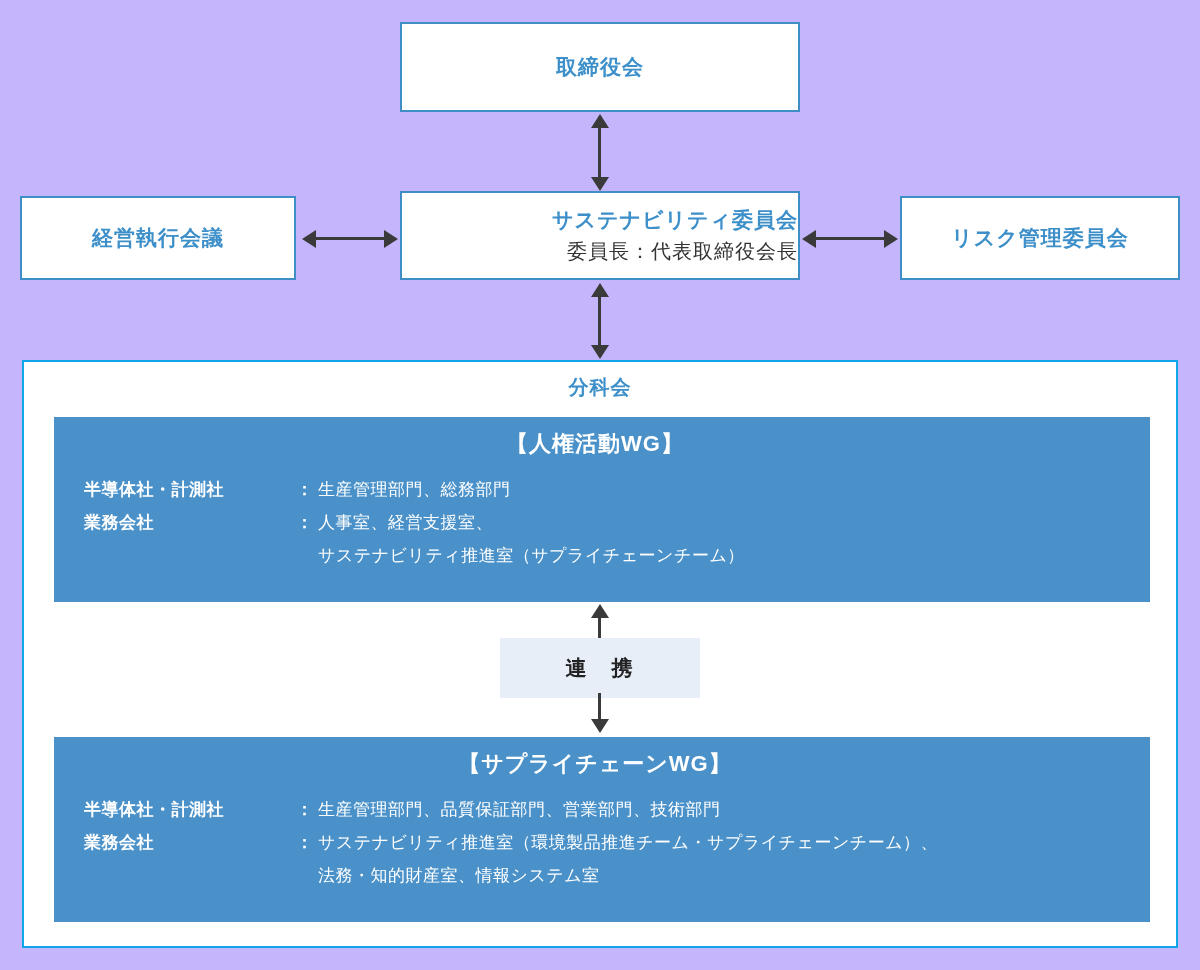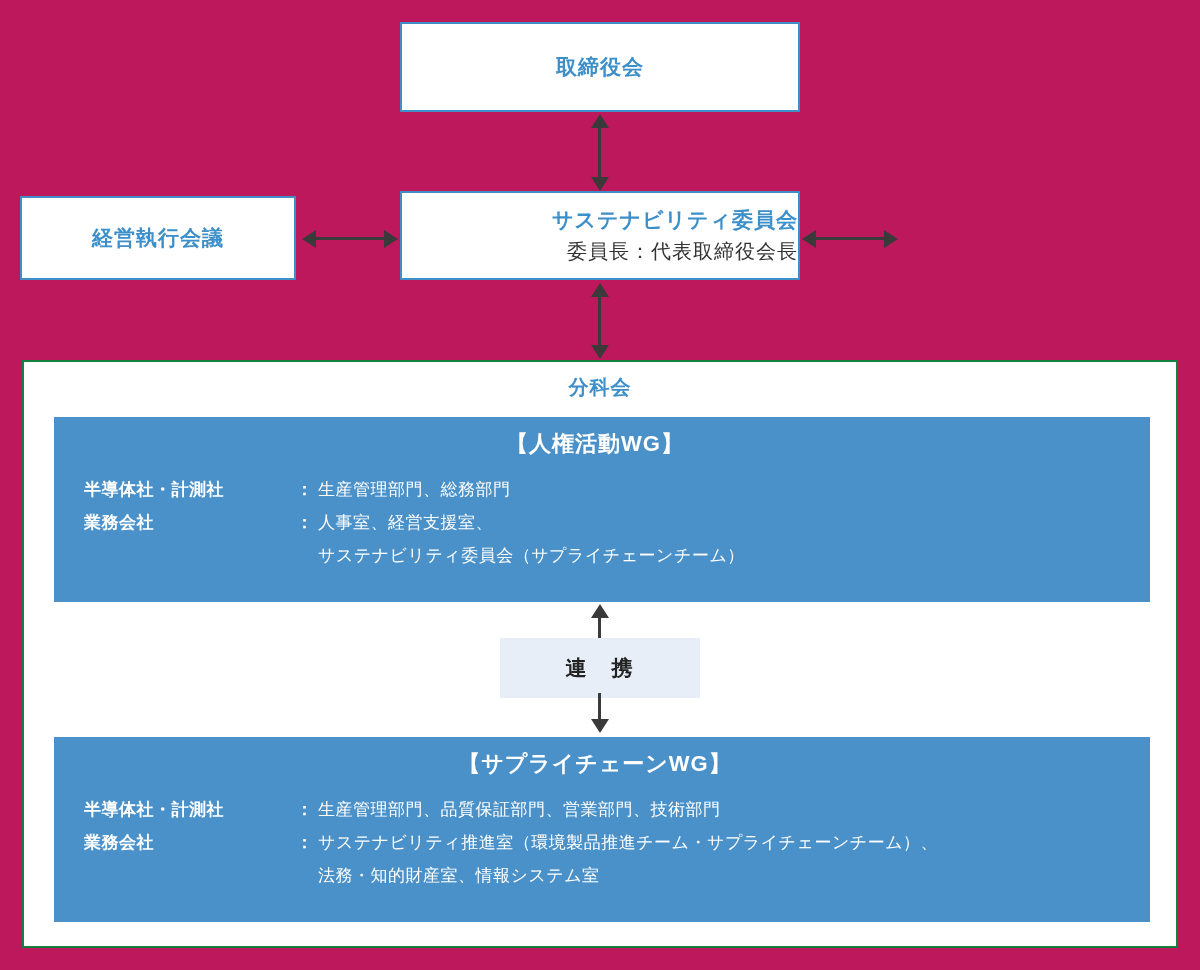--- a/index.html
+++ b/index.html
@@ -4,7 +4,7 @@
 <style>
   html,body{margin:0;padding:0;background:#ffffff;}
   body{font-family:"Liberation Sans","DejaVu Sans",sans-serif;}
-  #stage{position:relative;width:1200px;height:970px;background:#be185d;overflow:hidden;}
+  #stage{position:relative;width:1200px;height:970px;background:#c4b5fd;overflow:hidden;}
 
   
   .obox{

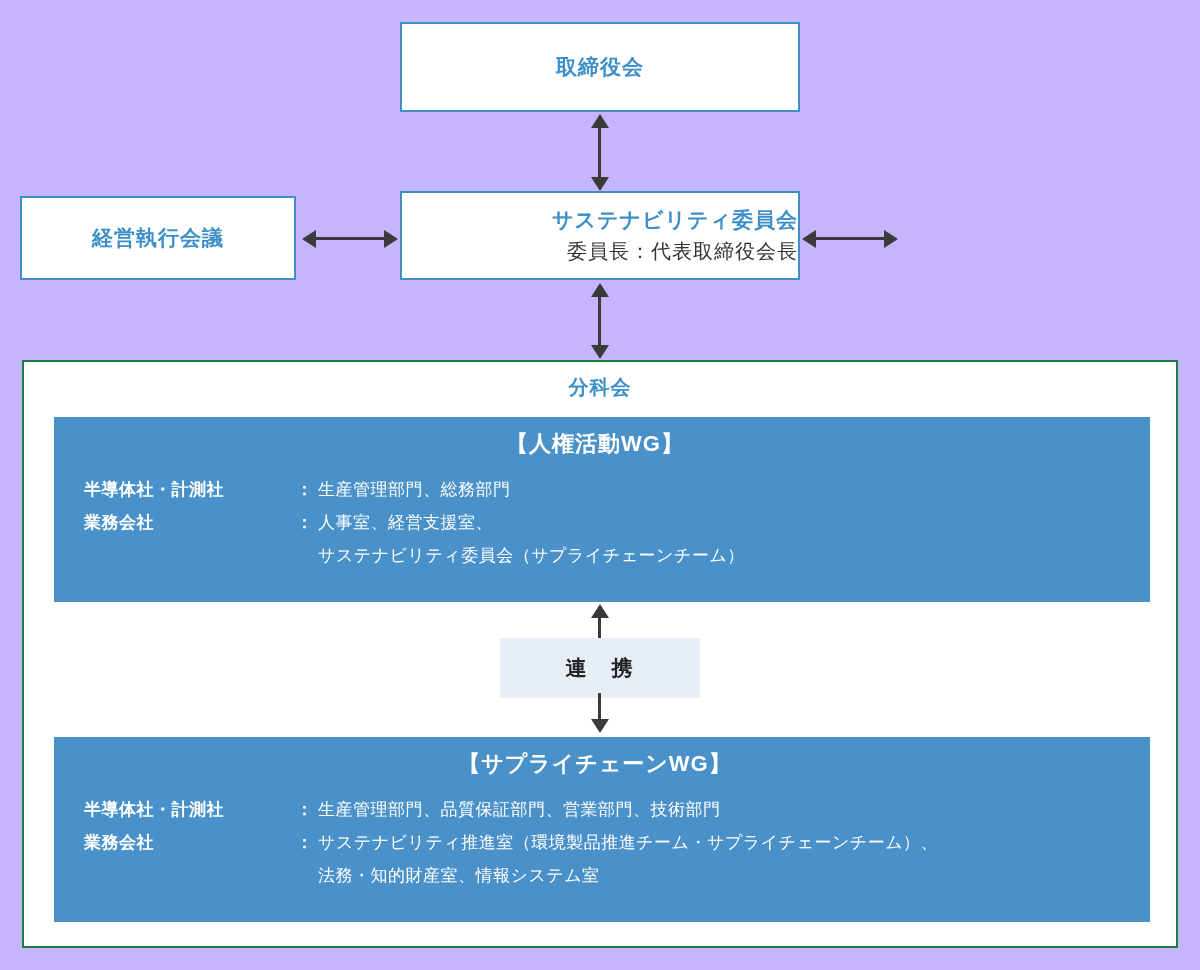--- a/index.html
+++ b/index.html
@@ -100,6 +100,9 @@
 
   <div class="arrow-h head-left head-right" id="arrow-committee-risk"></div>
 
+  <div class="obox" id="box-risk">
+    <div class="blue-title">リスク管理委員会</div>
+  </div>
 
   <div class="arrow-v head-top head-bottom" id="arrow-committee-sub"></div>
 

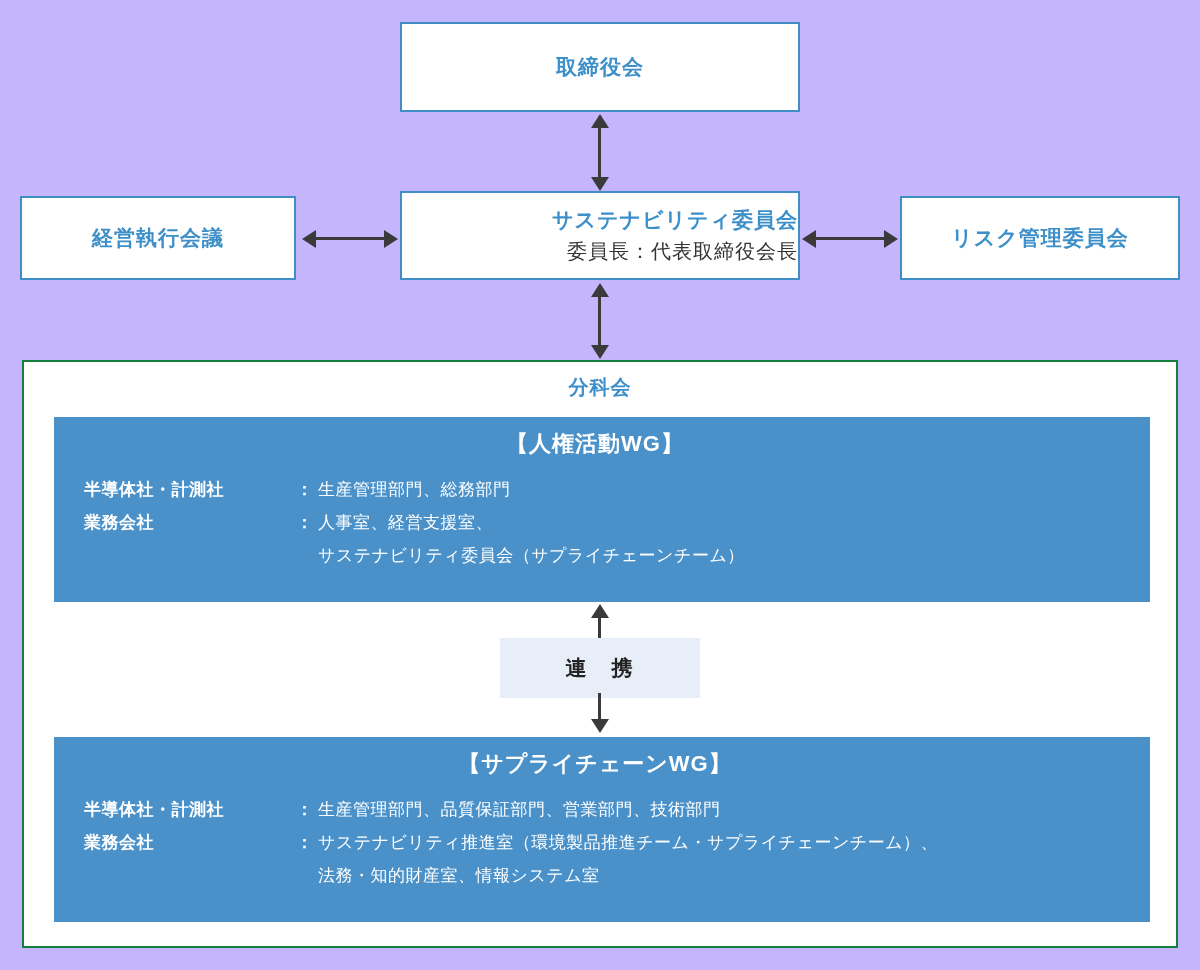--- a/index.html
+++ b/index.html
@@ -23,7 +23,7 @@
   
   #box-subcommittee{
     position:absolute;left:22px;top:360px;width:1156px;height:588px;
-    background:#ffffff;border:2px solid #15803d;box-sizing:border-box;
+    background:#ffffff;border:2px solid #0ea5e9;box-sizing:border-box;
   }
   #subcommittee-title{
     position:absolute;left:0;top:12px;width:100%;text-align:center;

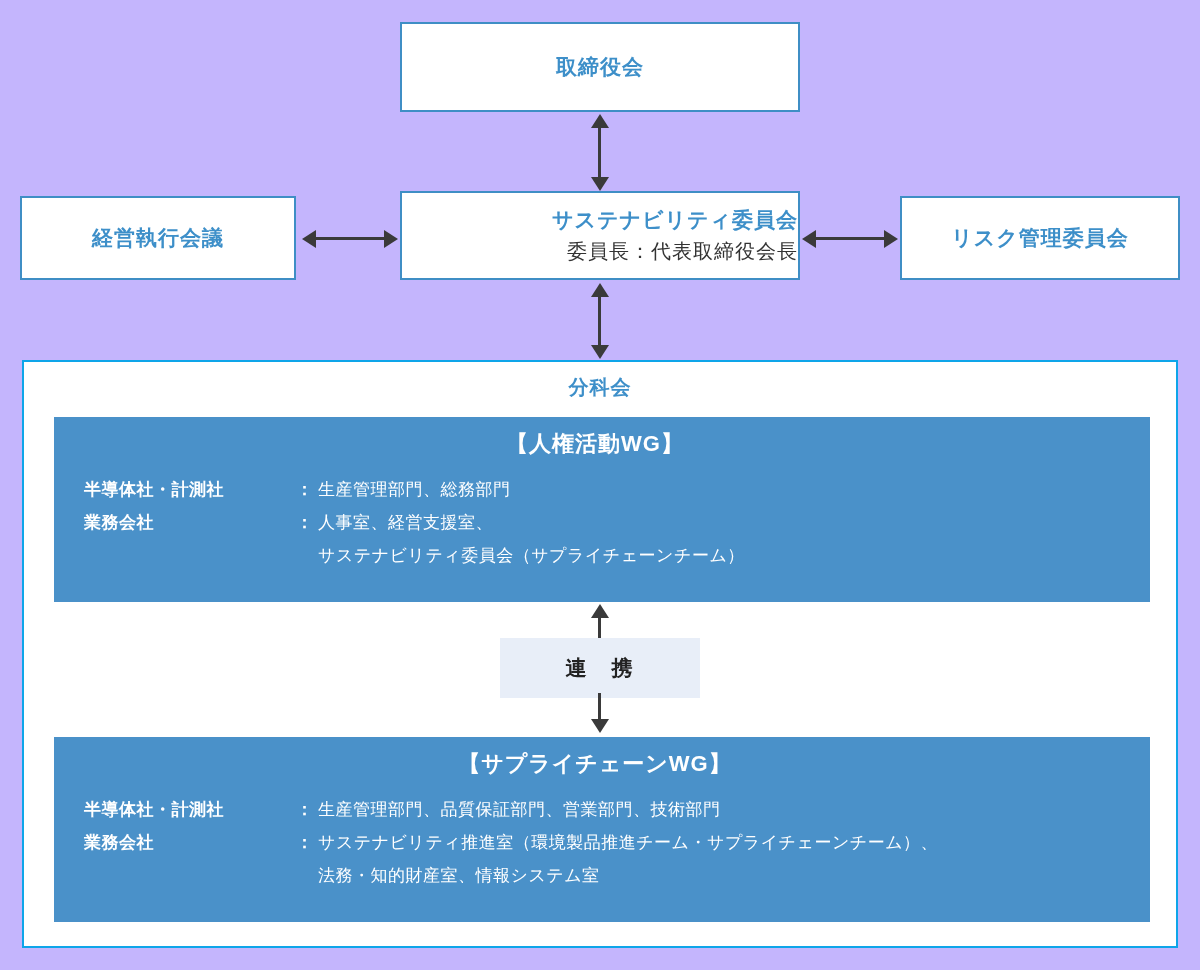--- a/index.html
+++ b/index.html
@@ -124,7 +124,7 @@
       <div class="wg-row">
         <span class="wg-label"></span>
         <span class="wg-colon"></span>
-        <span class="wg-value">サステナビリティ委員会（サプライチェーンチーム）</span>
+        <span class="wg-value">サステナビリティ推進室（サプライチェーンチーム）</span>
       </div>
     </div>
 

